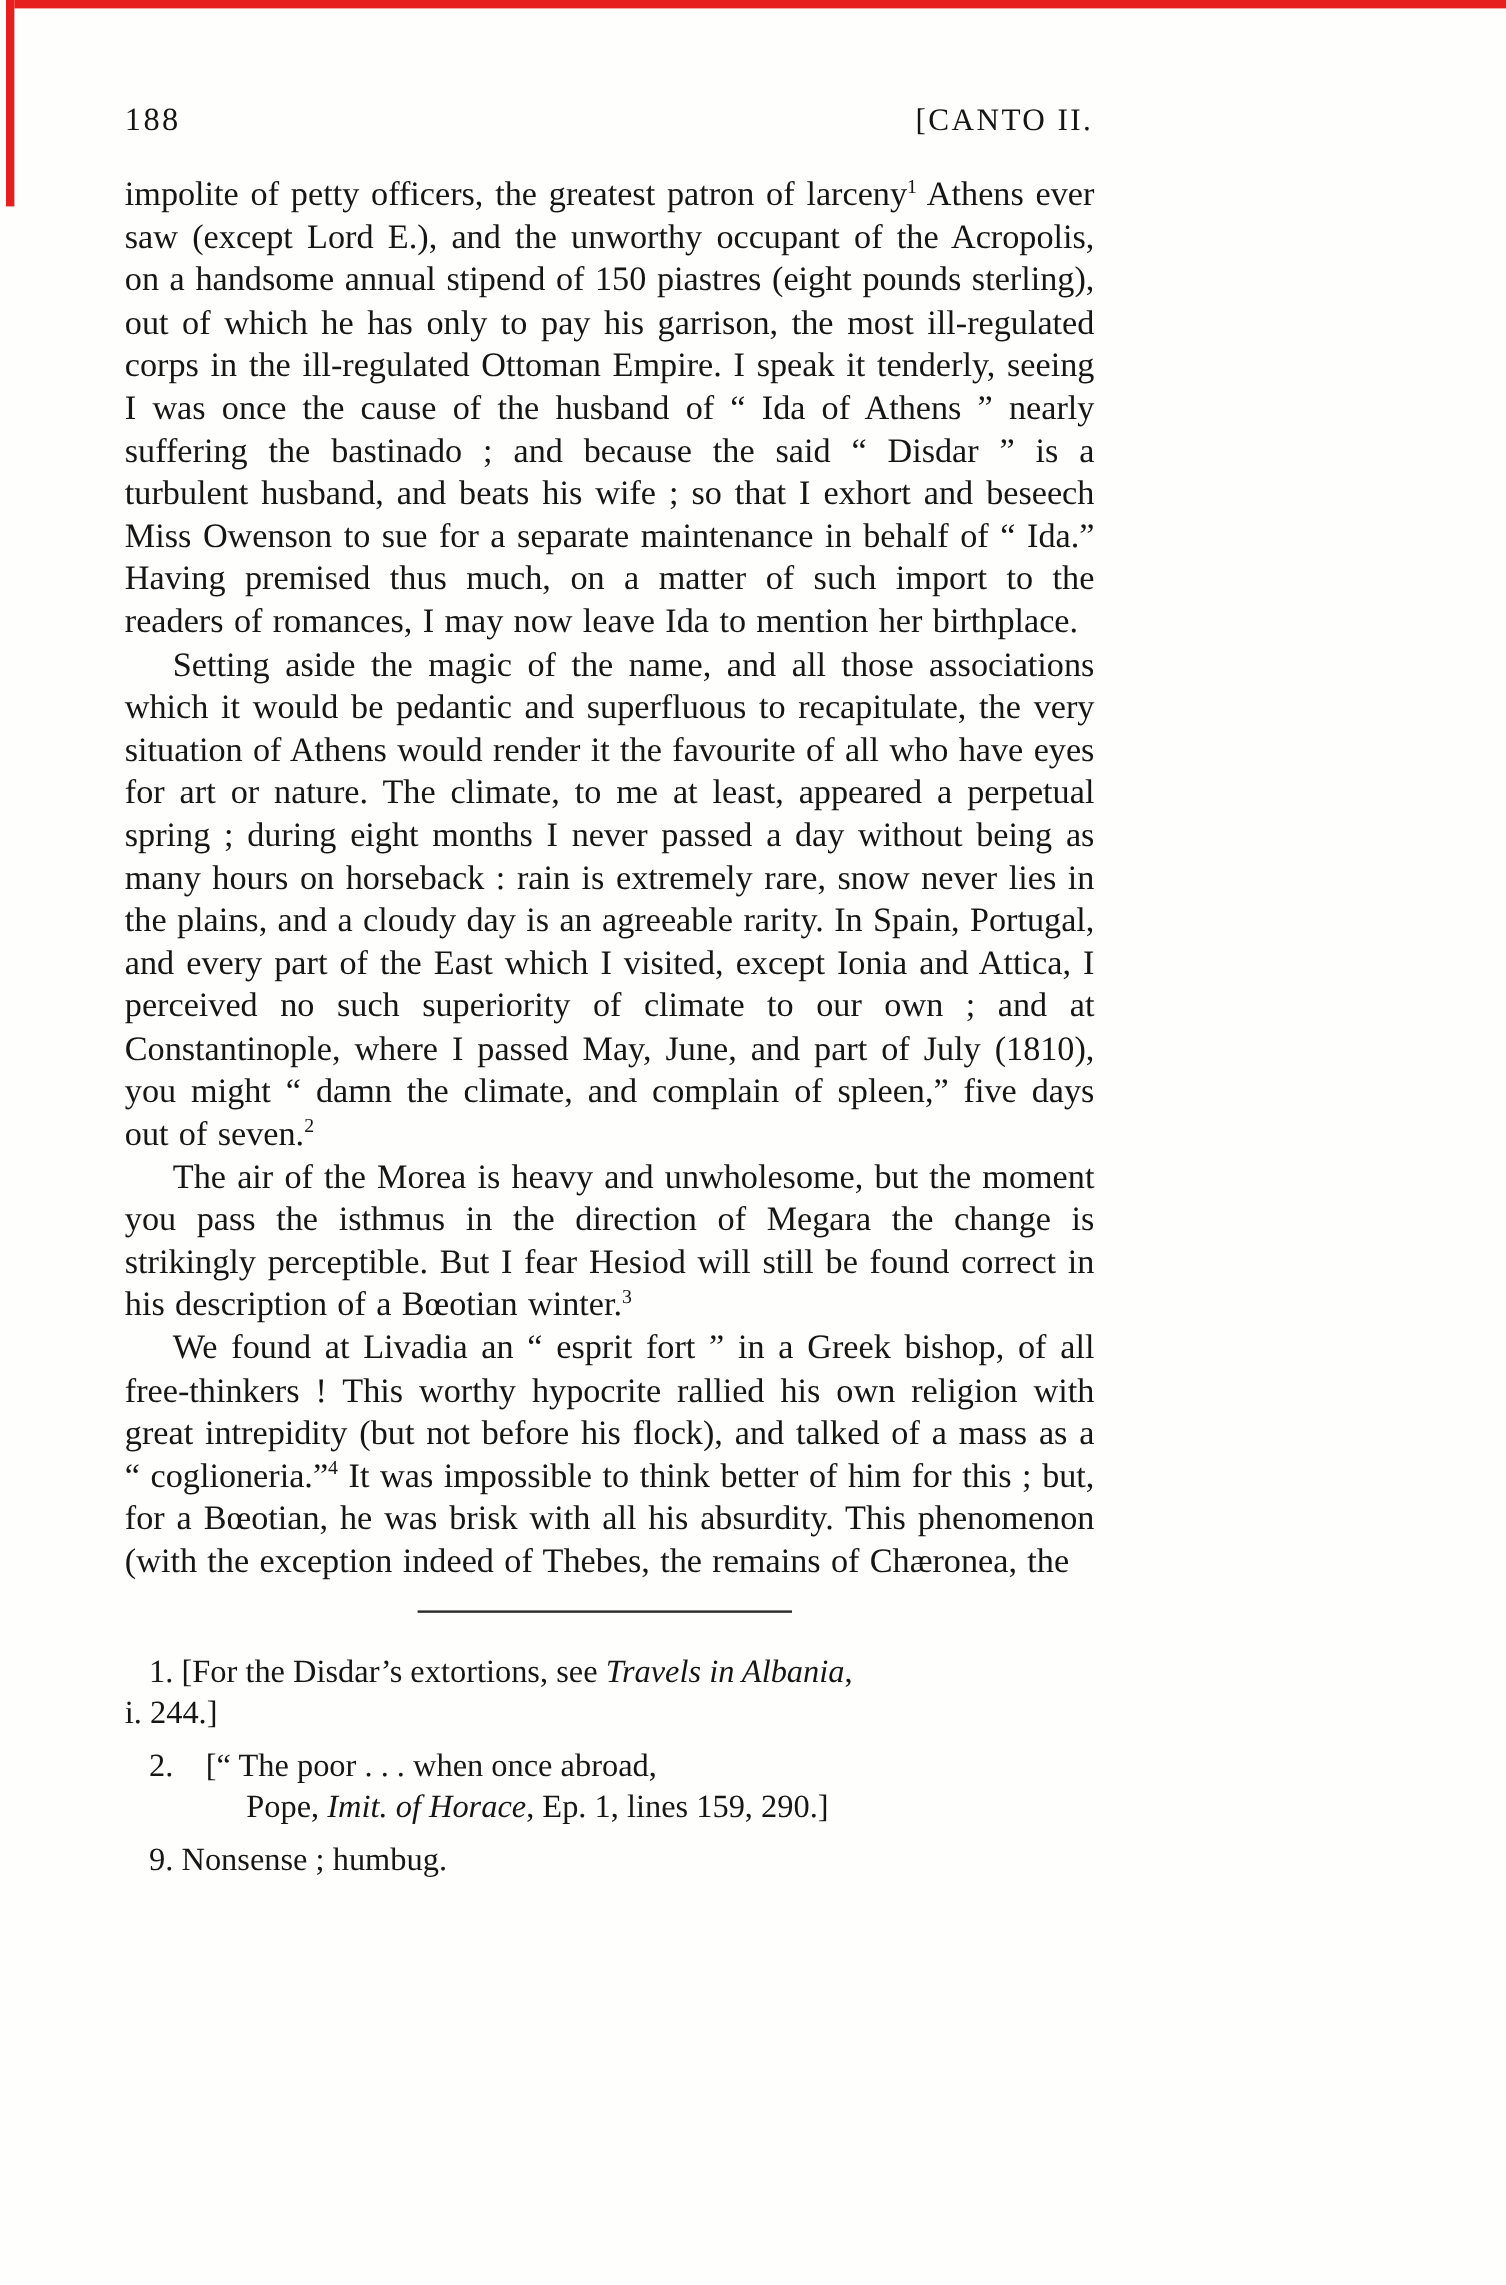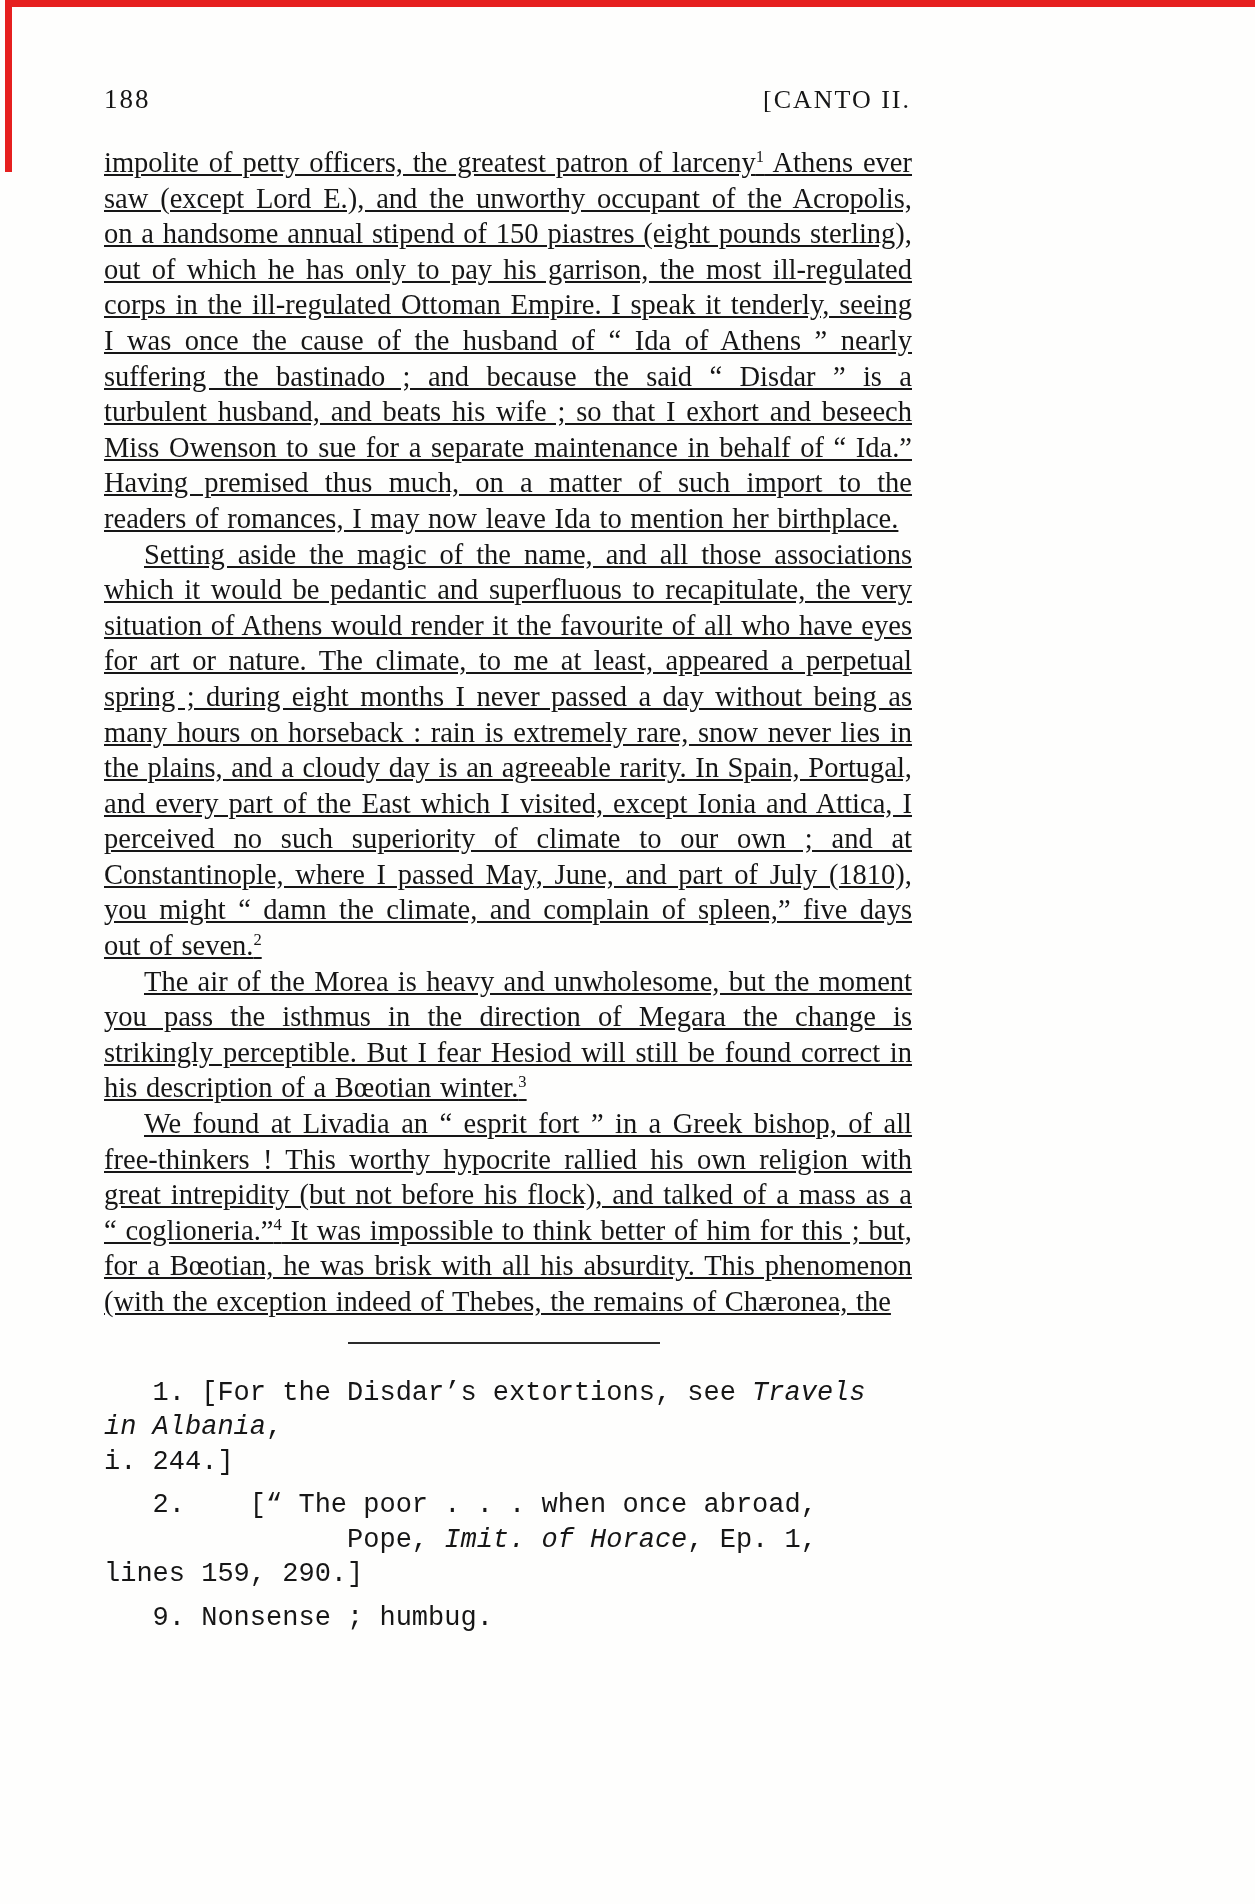--- a/index.html
+++ b/index.html
@@ -58,7 +58,7 @@
     text-align: justify;
     word-spacing: 1.5px;
   }
-  .body-text p { margin: 0; text-decoration: underline; }
+  .body-text p { margin: 0; }
   .body-text p.indent { text-indent: 40px; }
   sup.fnref {
     font-size: 0.58em;

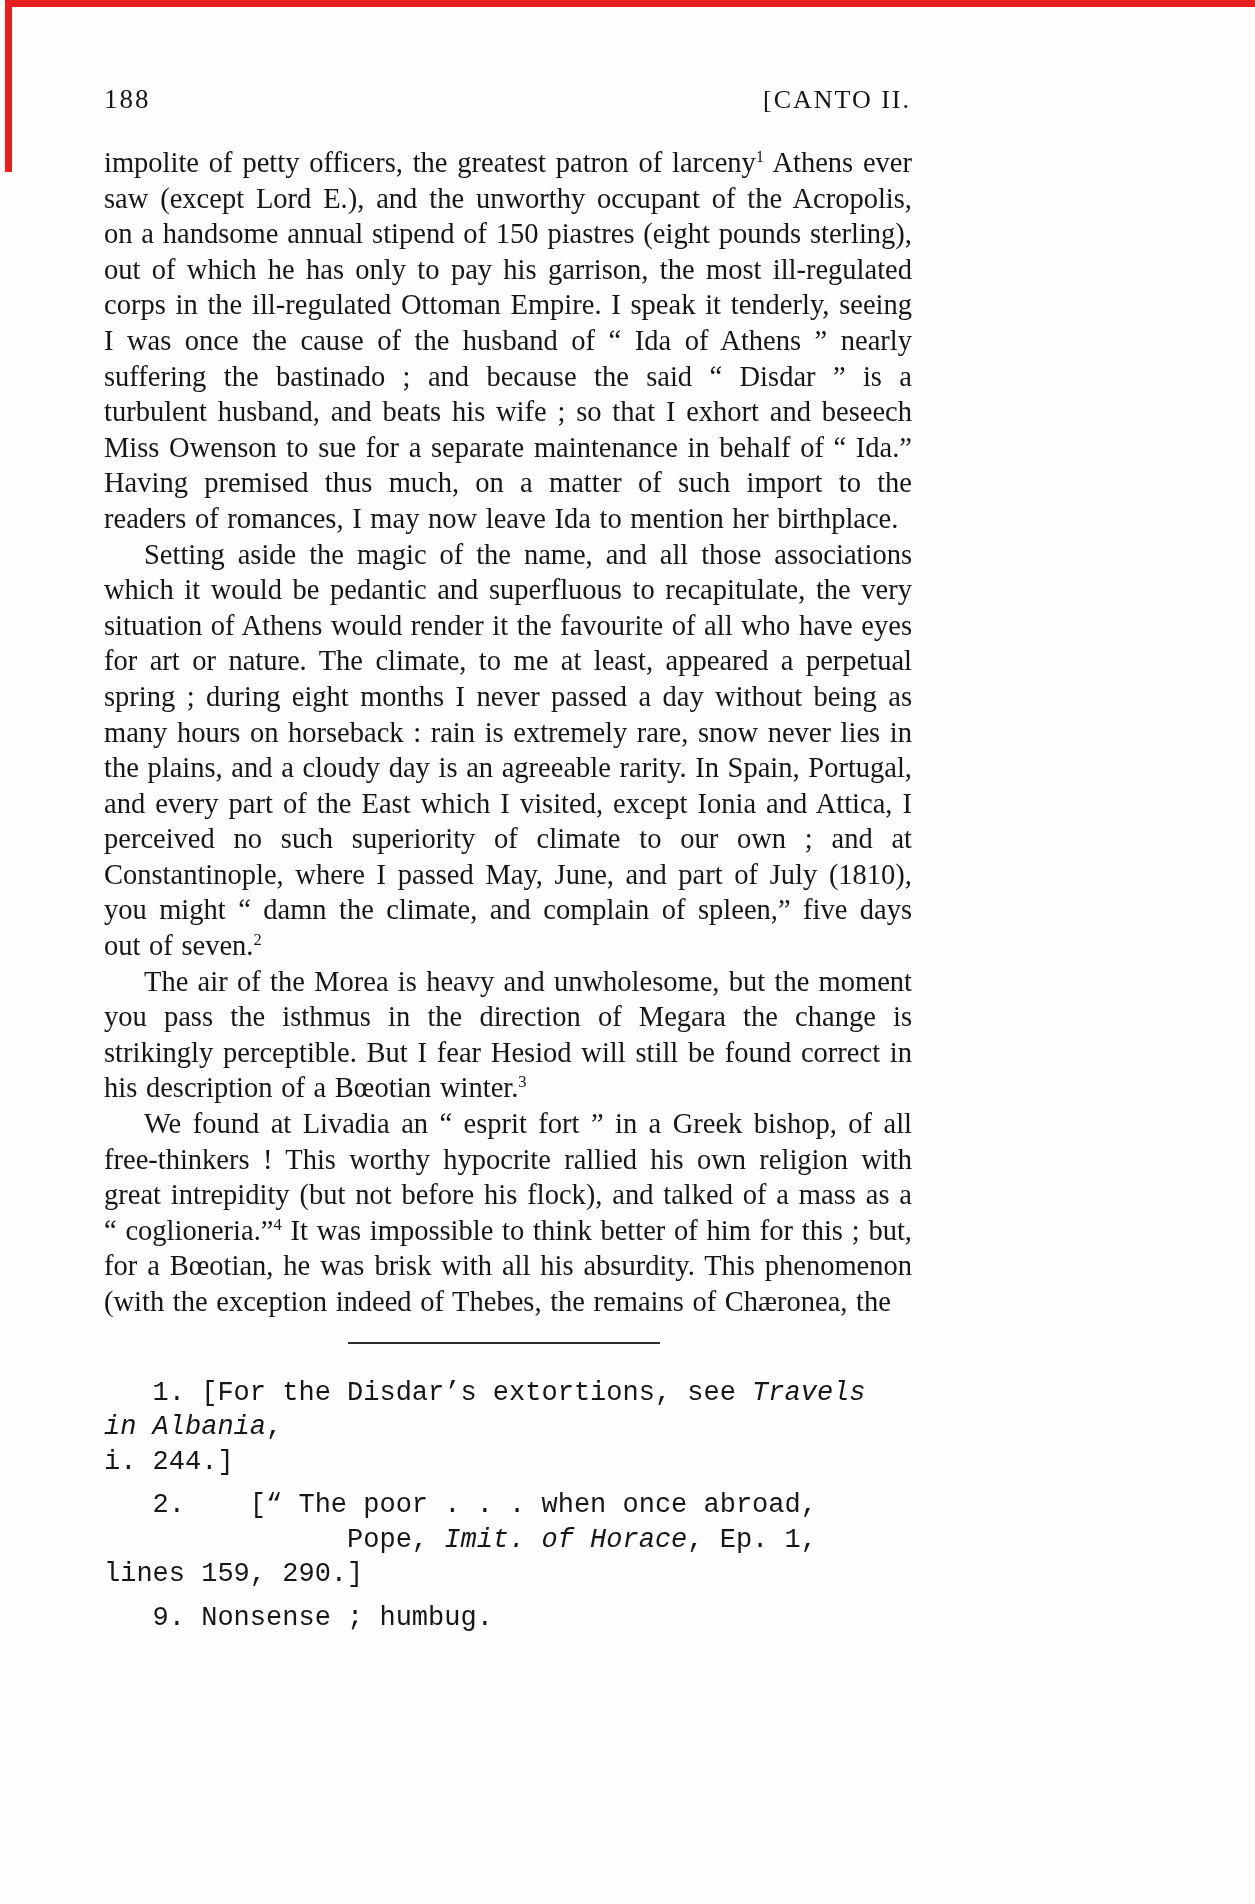--- a/index.html
+++ b/index.html
@@ -77,7 +77,6 @@
     margin-top: 32px;
     font-size: 27px;
     line-height: 34.5px;
-    font-family: Liberation Mono, monospace;
   }
   .footnote { margin: 0 0 9px 0; }
   .fn-line {

